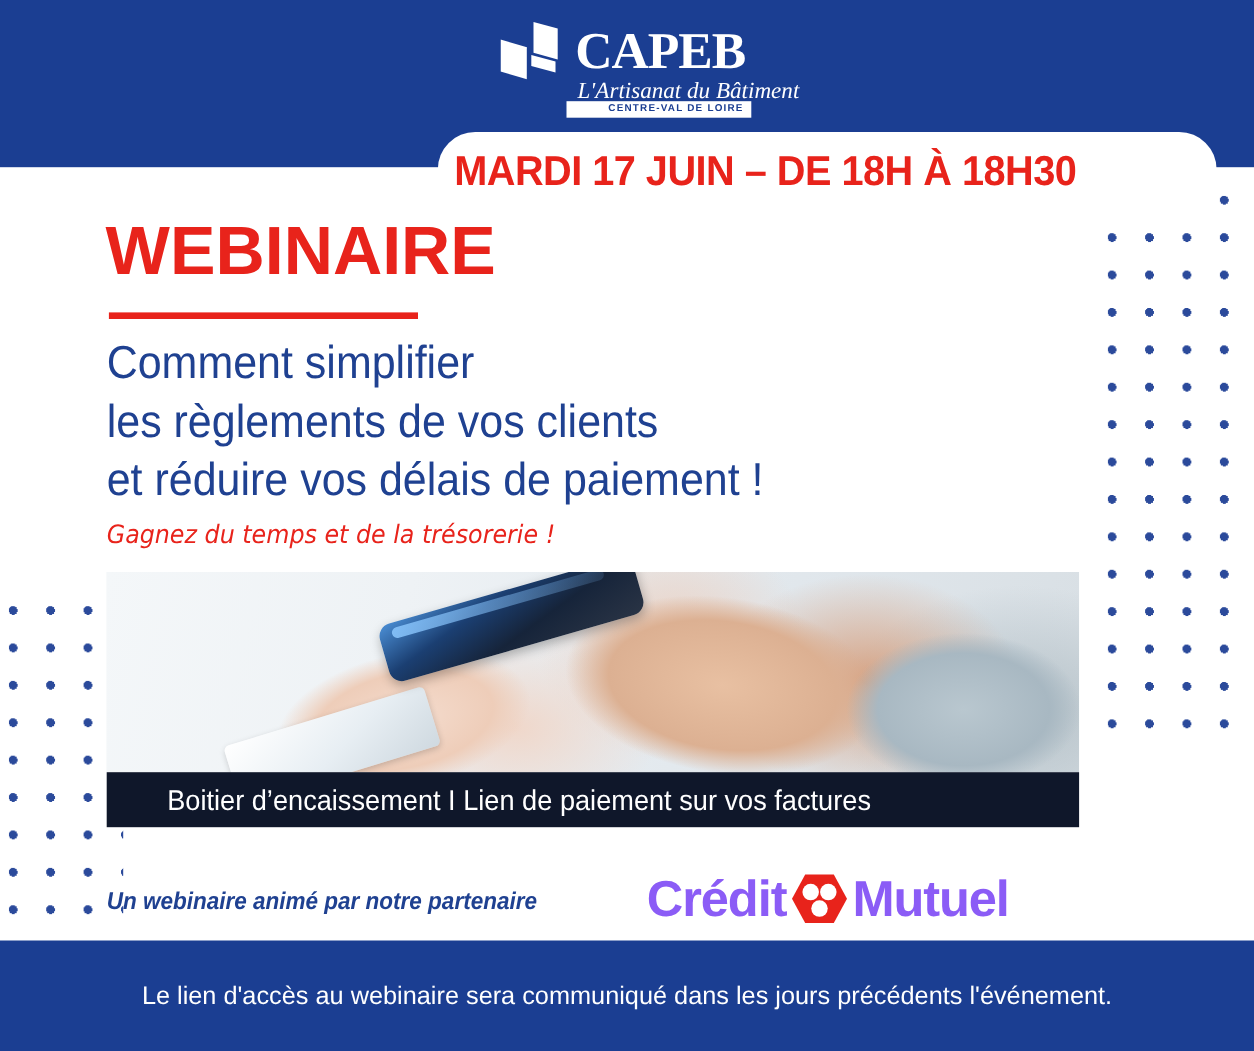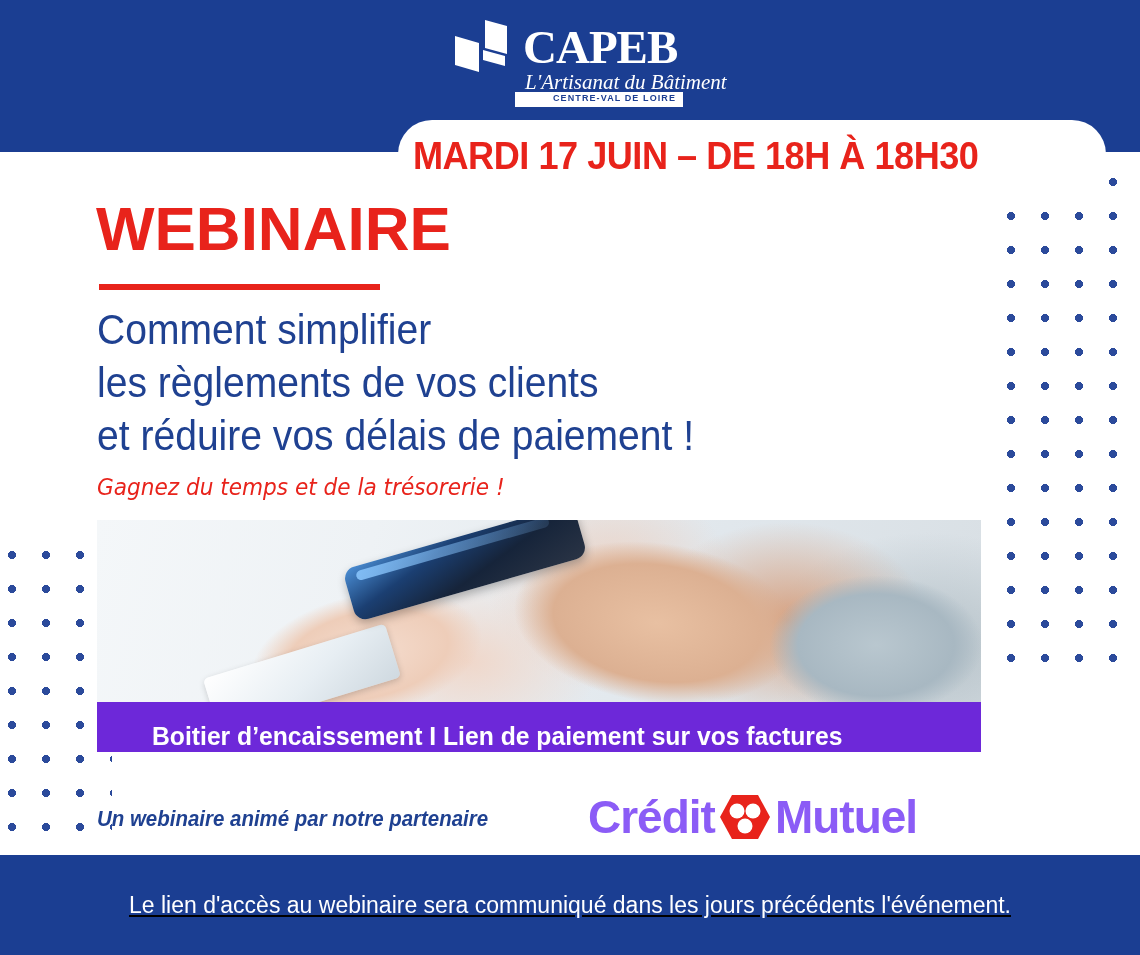--- a/index.html
+++ b/index.html
@@ -251,11 +251,10 @@
     top: 702px;
     width: 884px;
     height: 50px;
-    background: #6d28d9;
+    background: #0f172a;
     z-index: 5;
     display: flex;
-    align-items: flex-end;
-    font-weight: bold;
+    align-items: center;
   }
   .caption-text {
     margin-left: 55px;

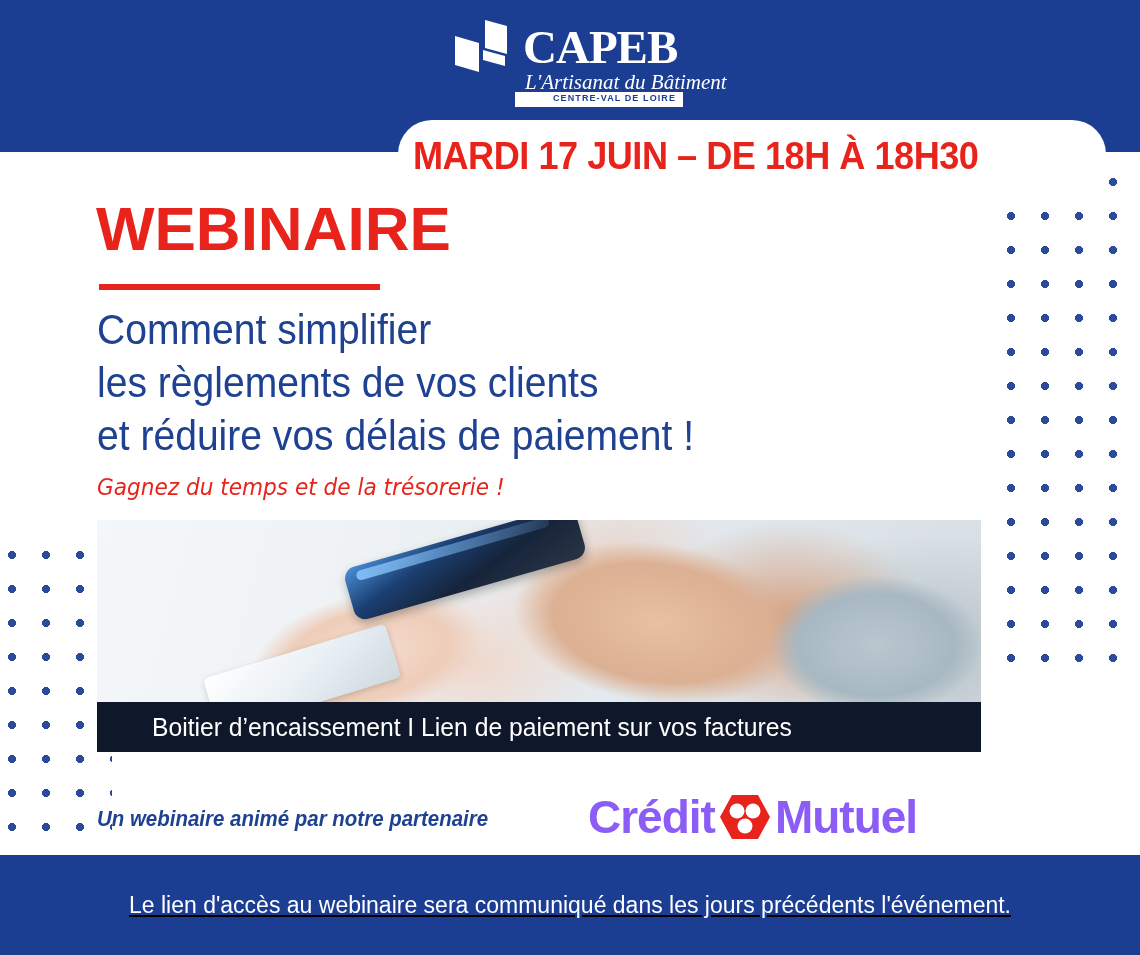--- a/index.html
+++ b/index.html
@@ -314,7 +314,6 @@
     display: flex;
     align-items: center;
     justify-content: center;
-    text-decoration: underline;
   }
   .footer-text {
     color: #ffffff;

